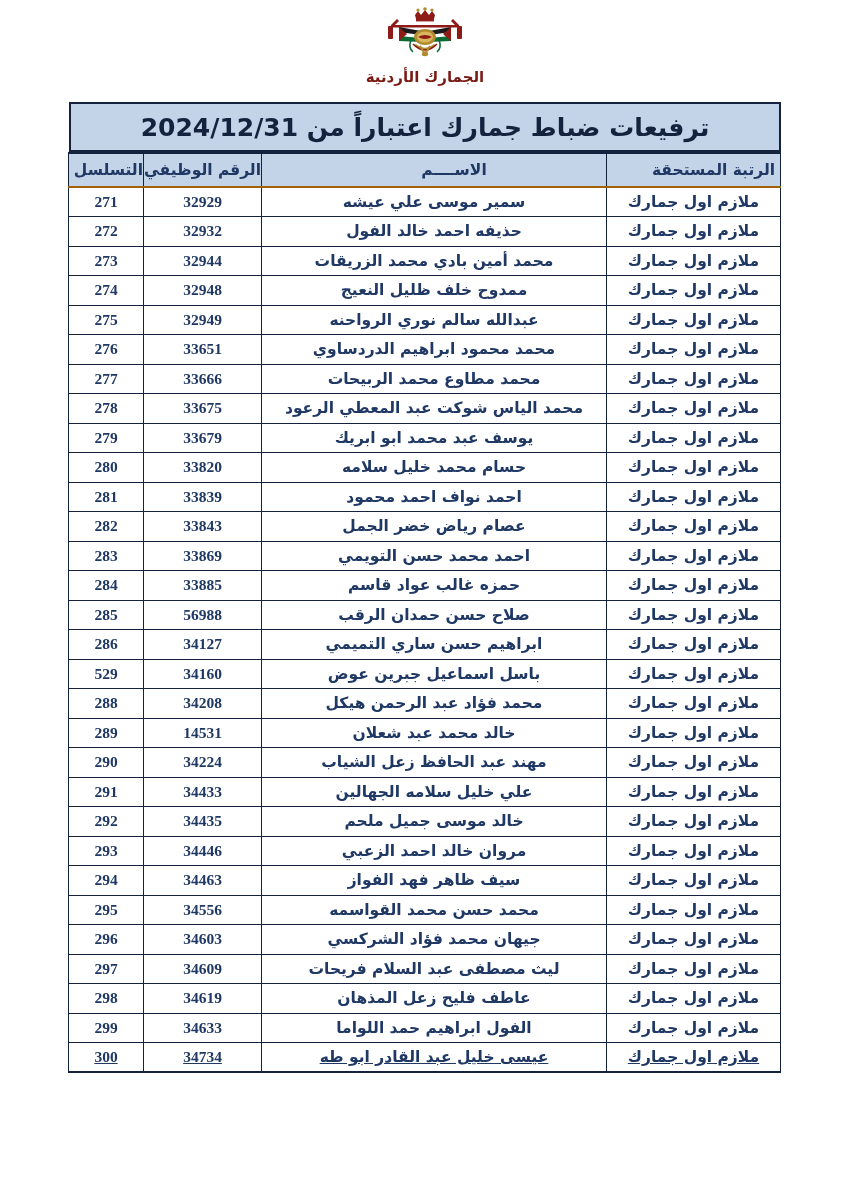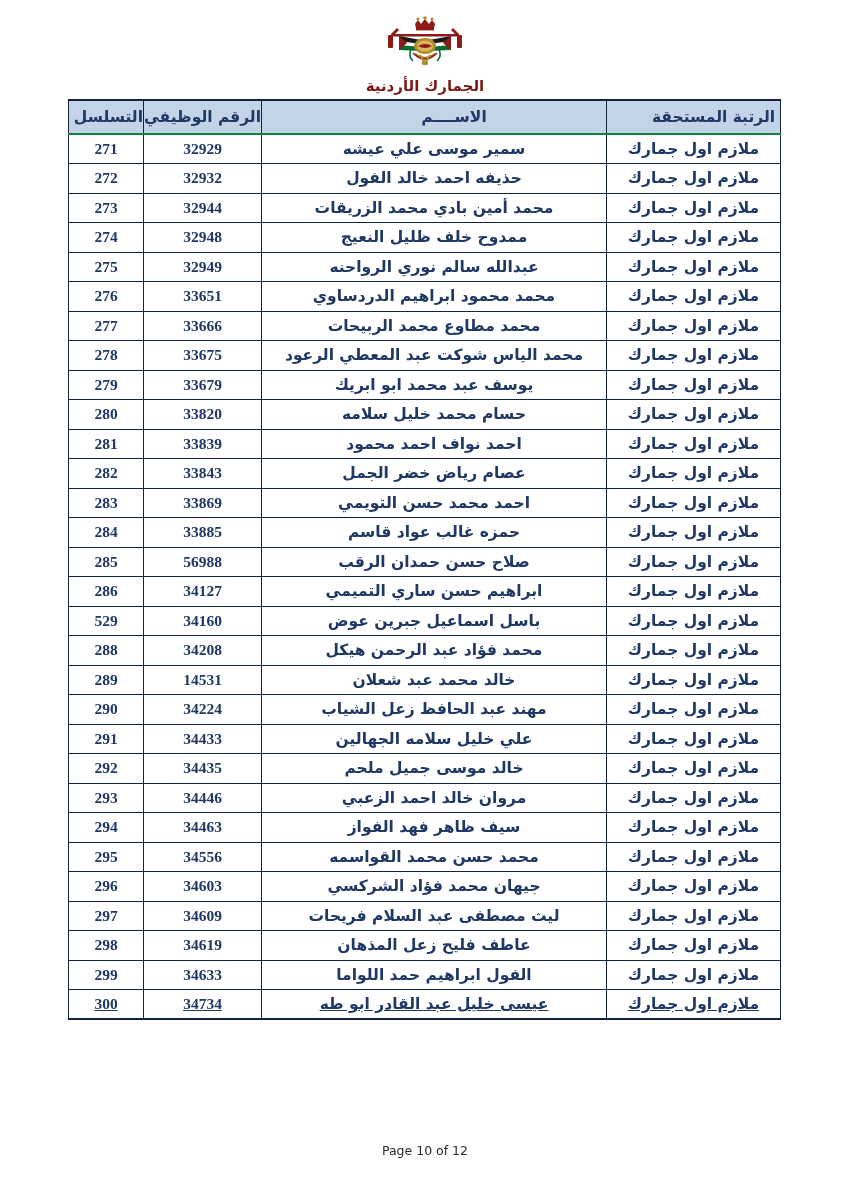--- a/index.html
+++ b/index.html
@@ -26,7 +26,7 @@
   
   .header-block {
     width: 100%;
-    padding-top: 15px;
+    padding-top: 6px;
     display: flex;
     flex-direction: column;
     align-items: center;

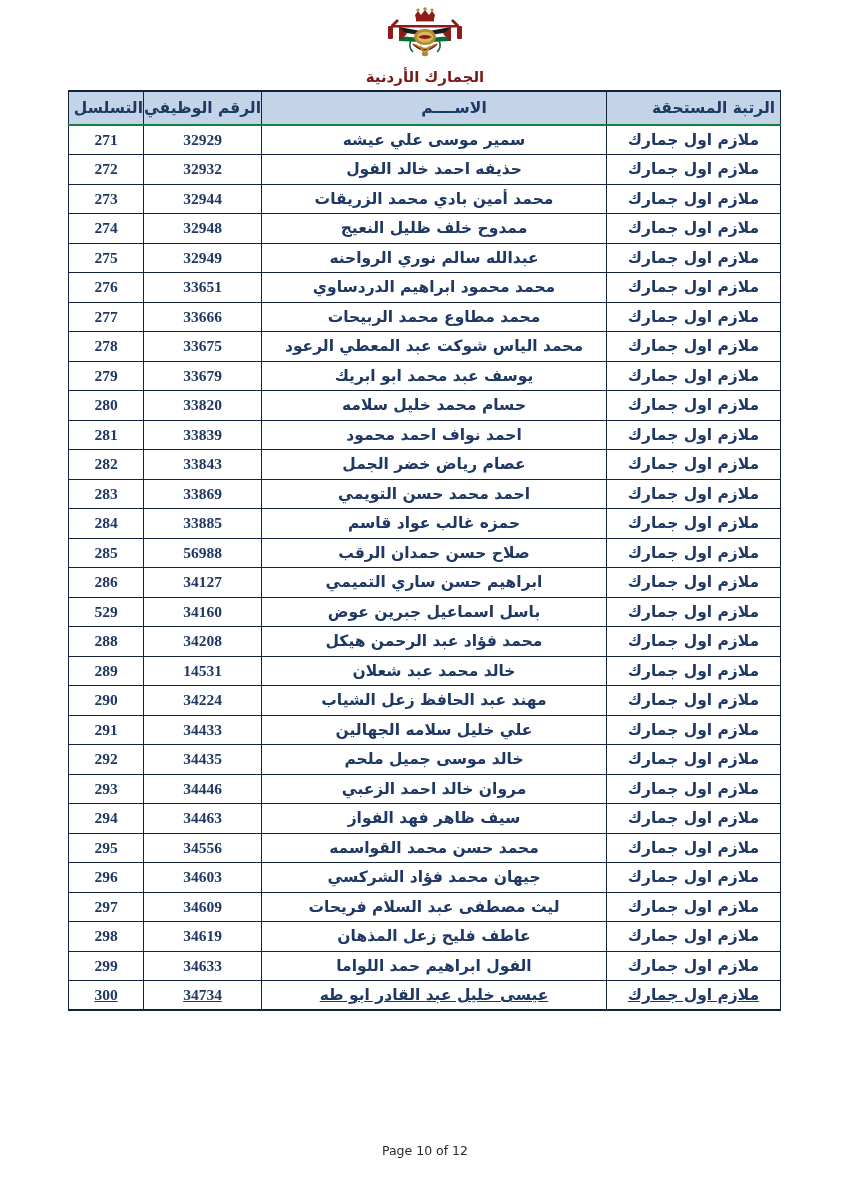--- a/index.html
+++ b/index.html
@@ -197,6 +197,9 @@
     <div class="org-calligraphy">الجمارك الأردنية</div>
   </div>
 
+  <div class="title-bar">
+    <span class="title-text">ترفيعات ضباط جمارك اعتباراً من 2024/12/31</span>
+  </div>
 
   <div class="tbl-wrap">
     <table class="roster">

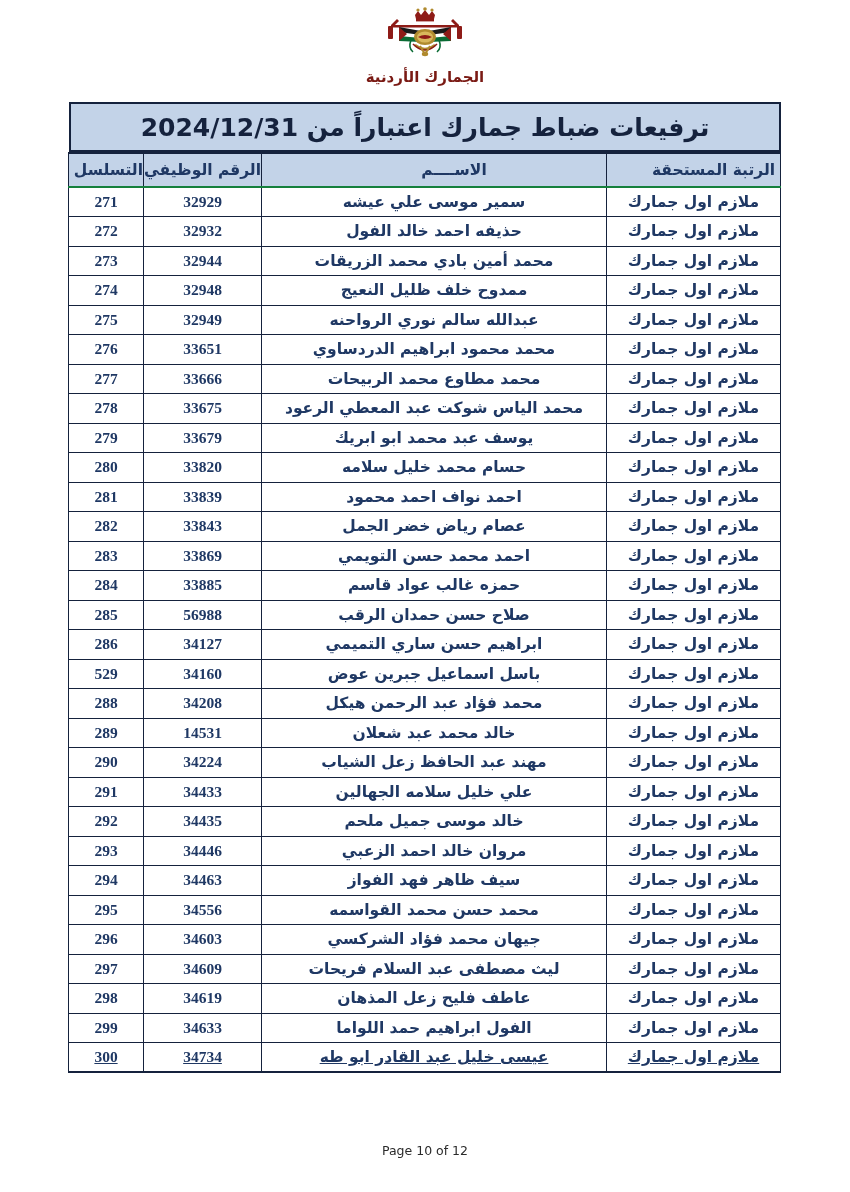--- a/index.html
+++ b/index.html
@@ -101,7 +101,7 @@
     font-weight: bold;
     text-align: center;
     border-top: 2px solid #15223d;
-    border-bottom: 2px solid #15803d;
+    border-bottom: 2px solid #a16207;
     white-space: nowrap;
     overflow: hidden;
     padding-left: 40px;

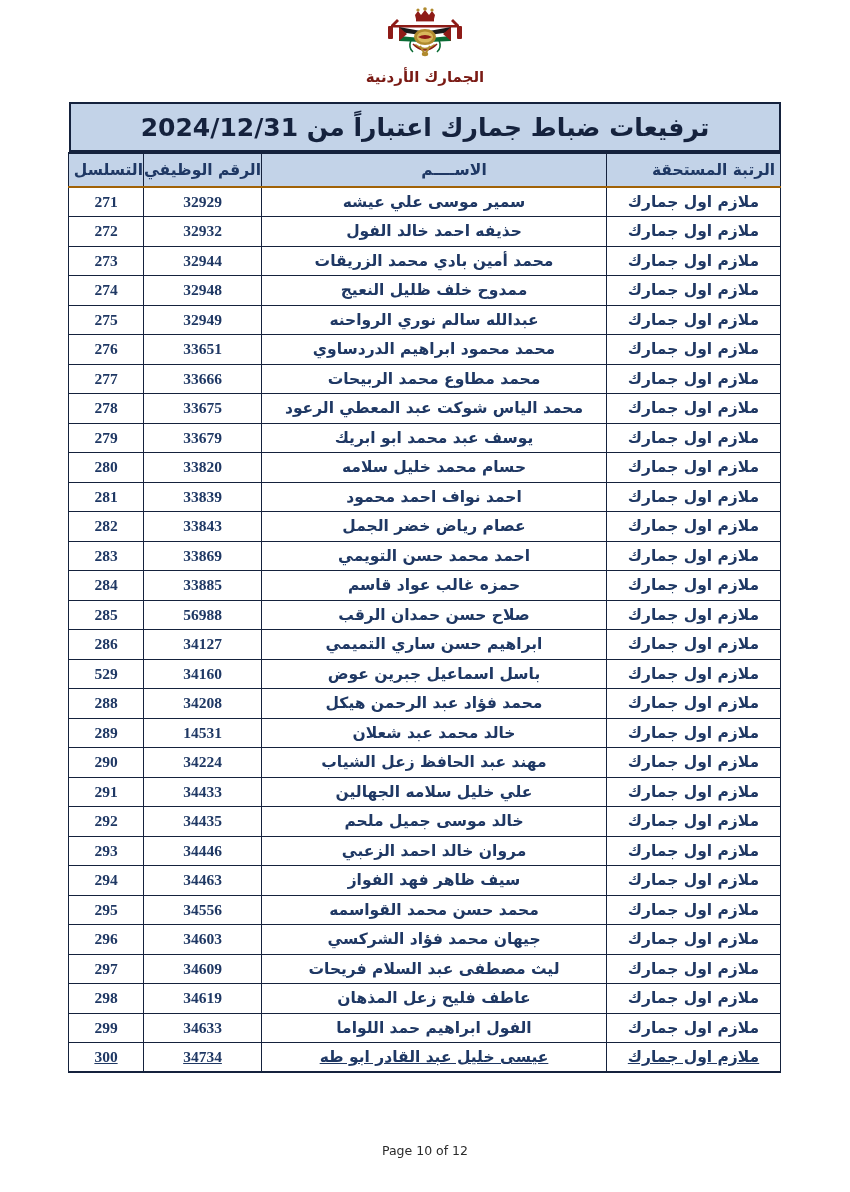--- a/index.html
+++ b/index.html
@@ -402,7 +402,6 @@
     </table>
   </div>
 
-  <div class="footer">Page 10 of 12</div>
 
 </div>
 

